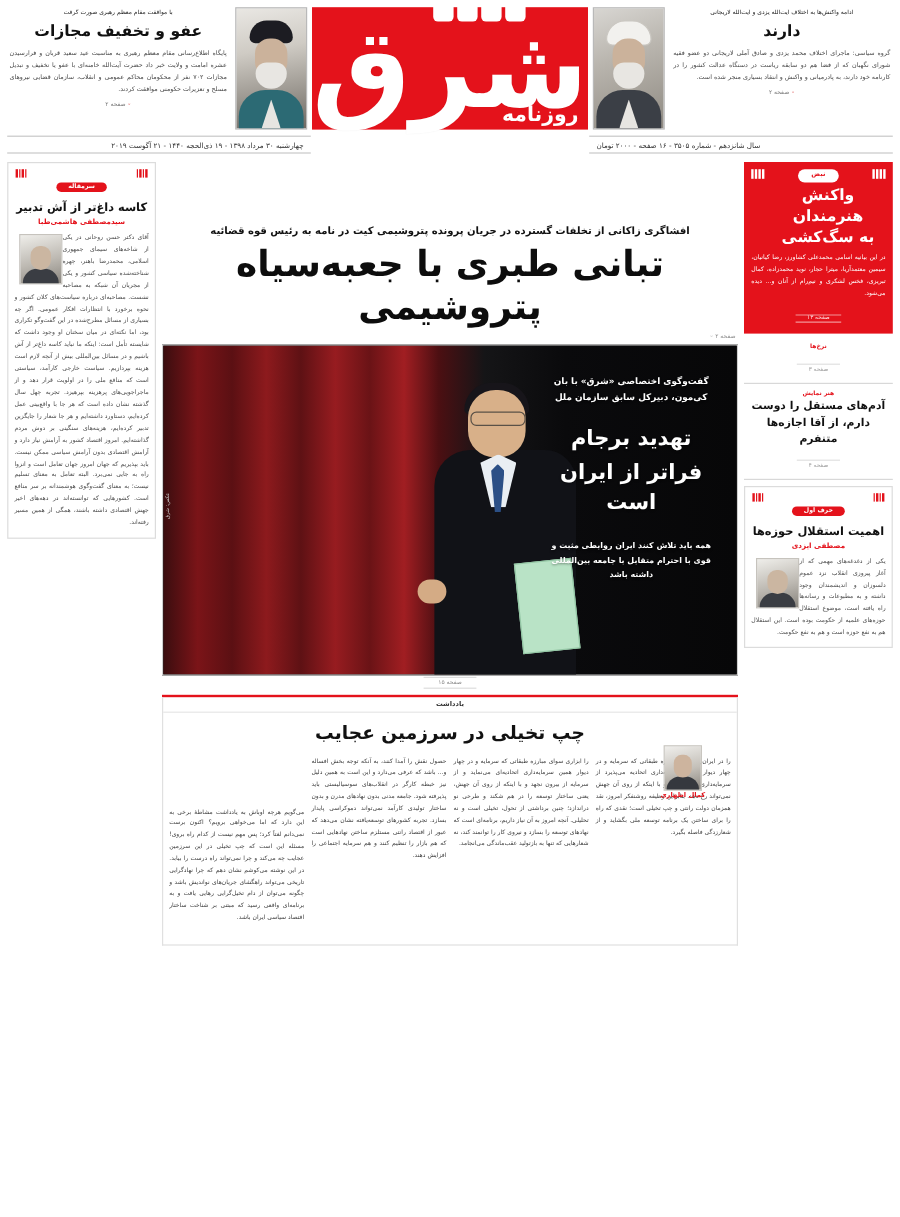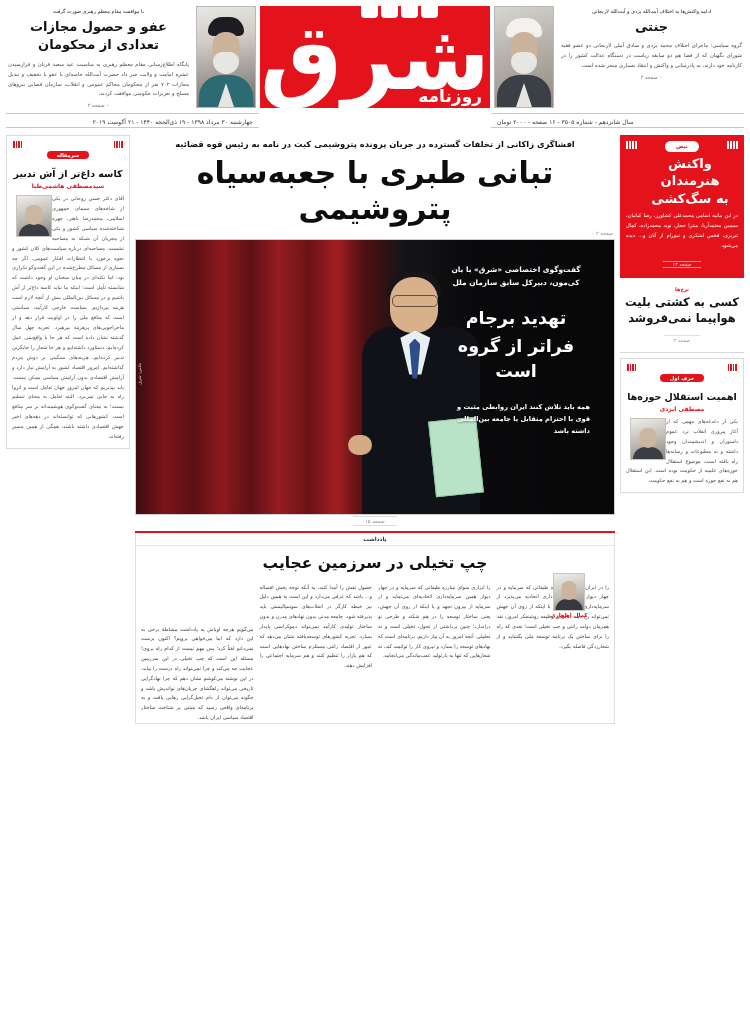--- a/index.html
+++ b/index.html
@@ -619,7 +619,7 @@
       </div>
       <div class="mh-text">
         <div class="mh-kicker">با موافقت مقام معظم رهبری صورت گرفت</div>
-        <div class="mh-title">عفو و حصول مجازات</div>
+        <div class="mh-title">عفو و تخفیف مجازات</div>
         <div class="mh-title">تعدادی از محکومان</div>
         <div class="mh-body">پایگاه اطلاع‌رسانی مقام معظم رهبری به مناسبت عید سعید قربان و فرارسیدن عشره امامت و ولایت خبر داد حضرت آیت‌الله خامنه‌ای با عفو یا تخفیف و تبدیل مجازات ۷۰۲ نفر از محکومان محاکم عمومی و انقلاب، سازمان قضایی نیروهای مسلح و تعزیرات حکومتی موافقت کردند.</div>
         <div class="mh-page-ref"><span class="dots">◦</span> <span>صفحه ۲</span></div>

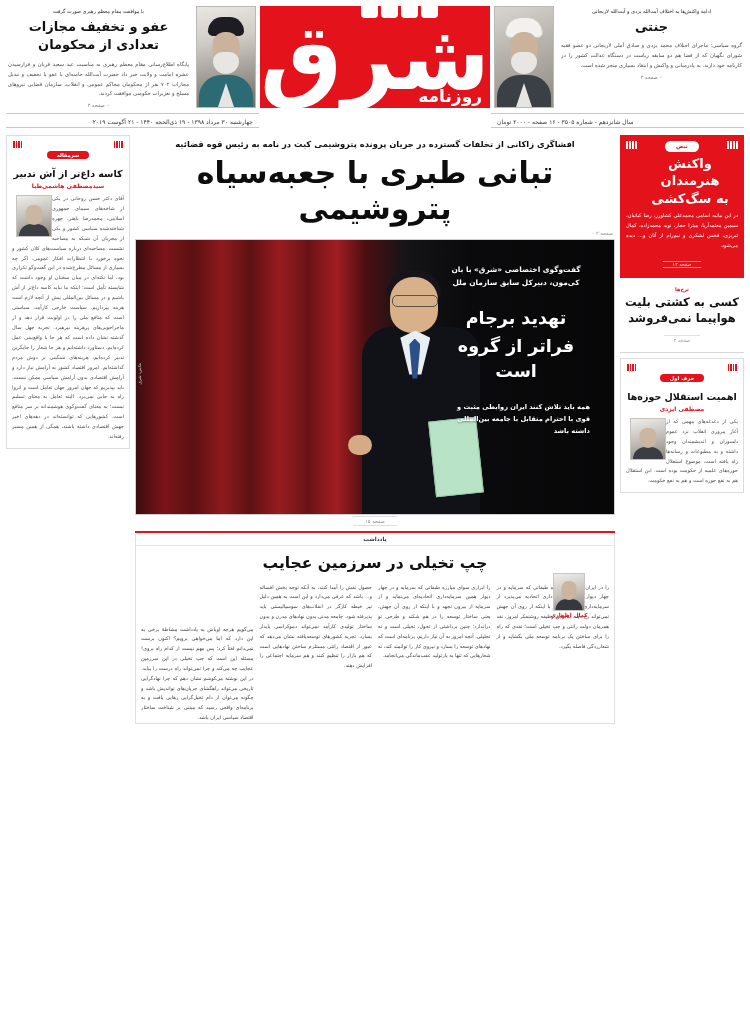--- a/index.html
+++ b/index.html
@@ -584,7 +584,7 @@
     <div class="mh-side">
       <div class="mh-text">
         <div class="mh-kicker">ادامه واکنش‌ها به اختلاف آیت‌الله یزدی و آیت‌الله لاریجانی</div>
-        <div class="mh-title">جنتی</div>
+        <div class="mh-title">دارند</div>
         <div class="mh-body">گروه سیاسی: ماجرای اختلاف محمد یزدی و صادق آملی لاریجانی دو عضو فقیه شورای نگهبان که از فضا هم دو سابقه ریاست در دستگاه عدالت کشور را در کارنامه خود دارند، به پادرمیانی و واکنش و انتقاد بسیاری منجر شده است.</div>
         <div class="mh-page-ref"><span class="dots">◦</span> <span>صفحه ۲</span></div>
       </div>

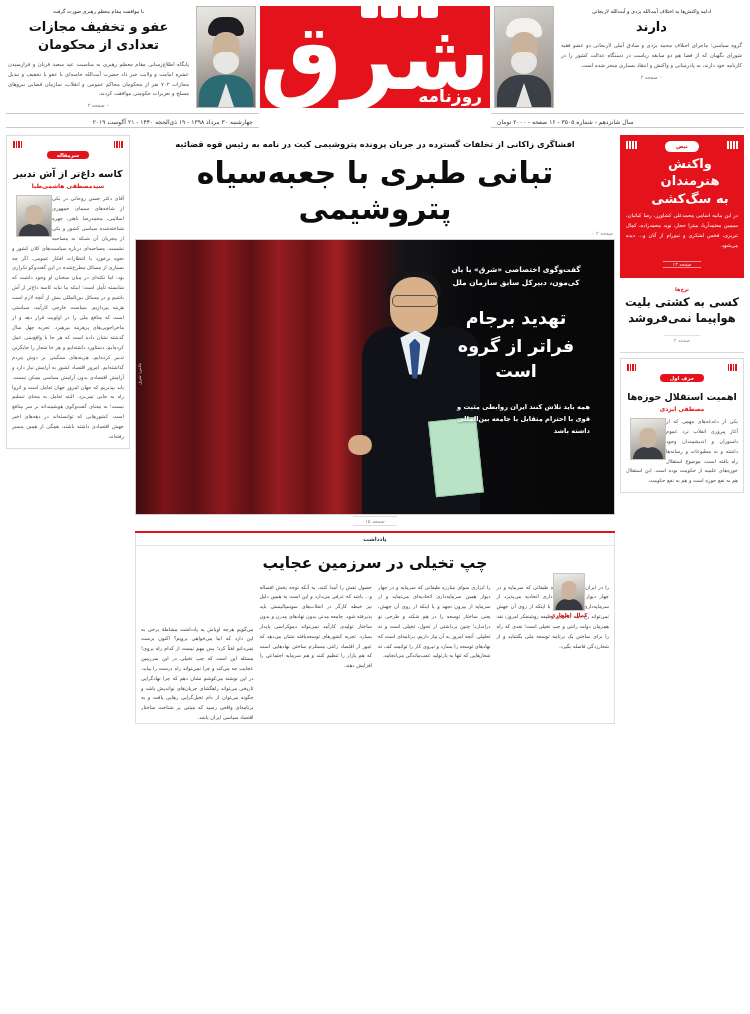--- a/index.html
+++ b/index.html
@@ -620,7 +620,6 @@
       <div class="mh-text">
         <div class="mh-kicker">با موافقت مقام معظم رهبری صورت گرفت</div>
         <div class="mh-title">عفو و تخفیف مجازات</div>
-        <div class="mh-title">تعدادی از محکومان</div>
         <div class="mh-body">پایگاه اطلاع‌رسانی مقام معظم رهبری به مناسبت عید سعید قربان و فرارسیدن عشره امامت و ولایت خبر داد حضرت آیت‌الله خامنه‌ای با عفو یا تخفیف و تبدیل مجازات ۷۰۲ نفر از محکومان محاکم عمومی و انقلاب، سازمان قضایی نیروهای مسلح و تعزیرات حکومتی موافقت کردند.</div>
         <div class="mh-page-ref"><span class="dots">◦</span> <span>صفحه ۲</span></div>
       </div>

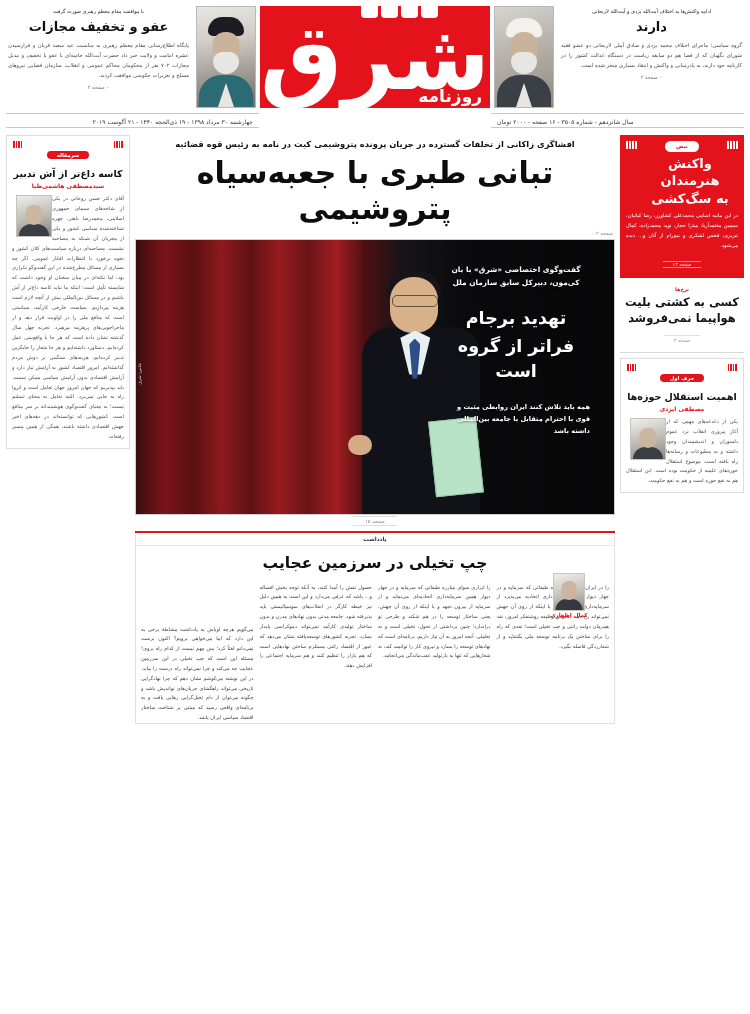--- a/index.html
+++ b/index.html
@@ -207,7 +207,7 @@
     height: 880px;
   }
   .col-right { flex: 0 0 124px; }
-  .col-center { flex: 1 1 auto; min-width:0; }
+  .col-center { flex: 1 1 auto; min-width:0;margin-top:48px; }
   .col-left  { flex: 0 0 124px; }
 
   

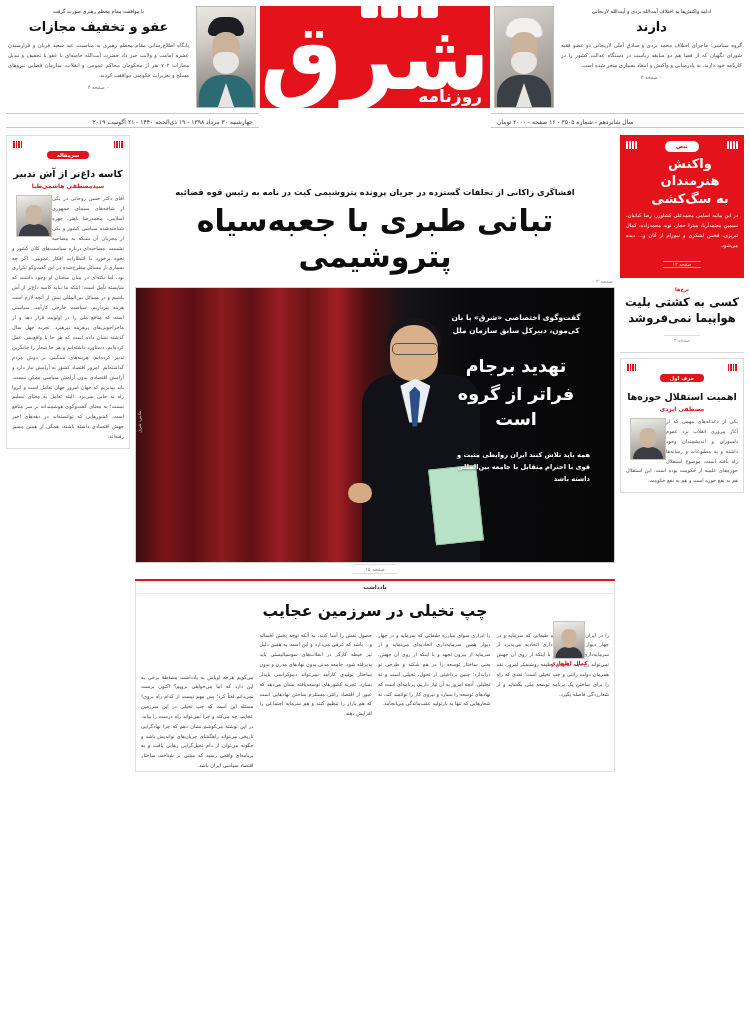--- a/index.html
+++ b/index.html
@@ -660,7 +660,6 @@
 
       <div class="whitebox">
         <div class="wb-kicker">نرخ‌ها</div>
-        <div class="wb-title">کسی به کشتی بلیت هواپیما نمی‌فروشد</div>
         <div class="wb-pg">صفحه ۳</div>
       </div>
 

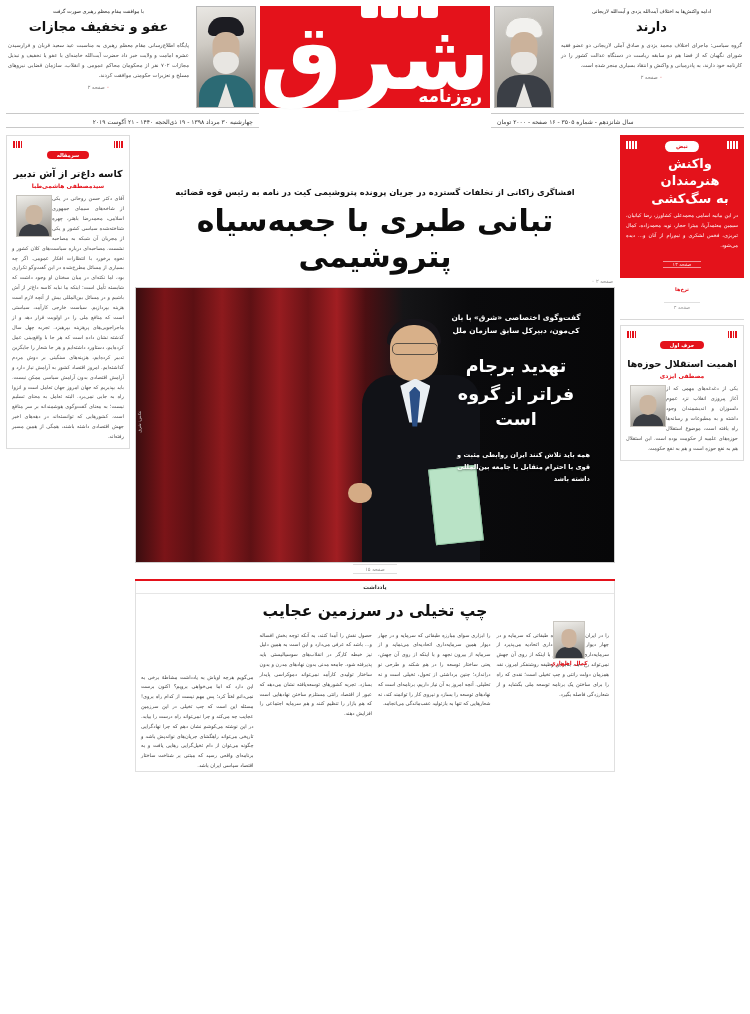--- a/index.html
+++ b/index.html
@@ -448,7 +448,7 @@
 
   .overlay {
     position: absolute;
-    right: 14px; top: 0;
+    right: 4px; top: 0;
     width: 168px;
     height: 100%;
     padding: 24px 10px 10px 10px;

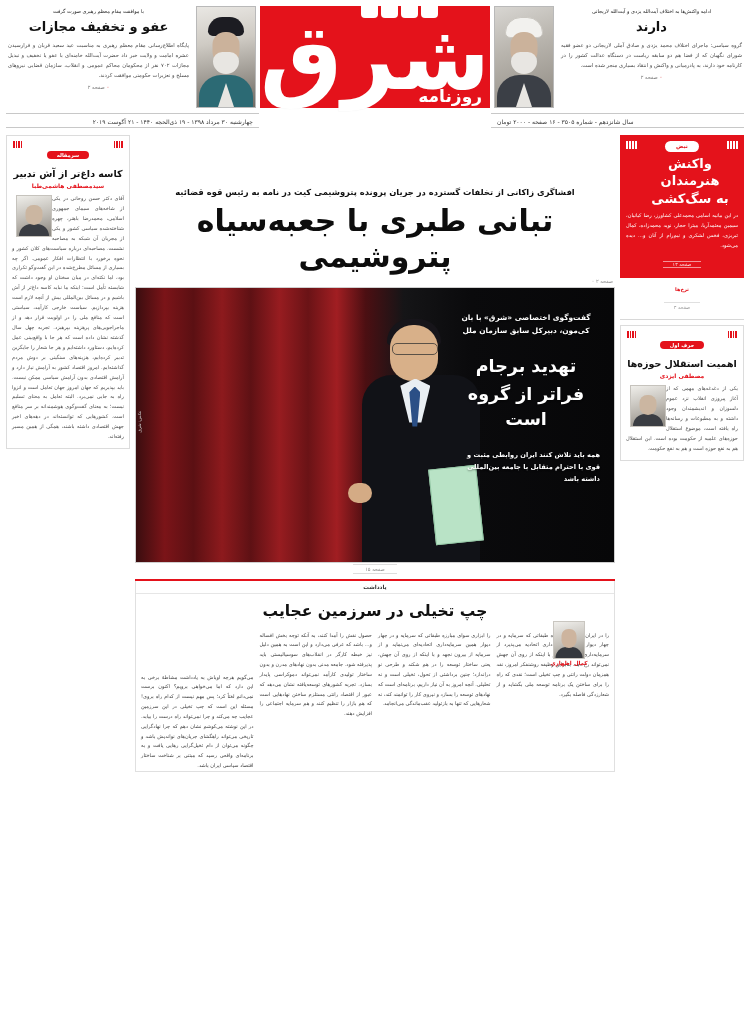--- a/index.html
+++ b/index.html
@@ -665,6 +665,11 @@
 
 
 
+      <div class="whitebox">
+        <div class="wb-kicker">هنر نمایش</div>
+        <div class="wb-title sm">آدم‌های مستقل را دوست دارم، از آقا اجازه‌ها متنفرم</div>
+        <div class="wb-pg">صفحه ۴</div>
+      </div>
 
       <div class="opinion-box">
         <span class="op-comb r">

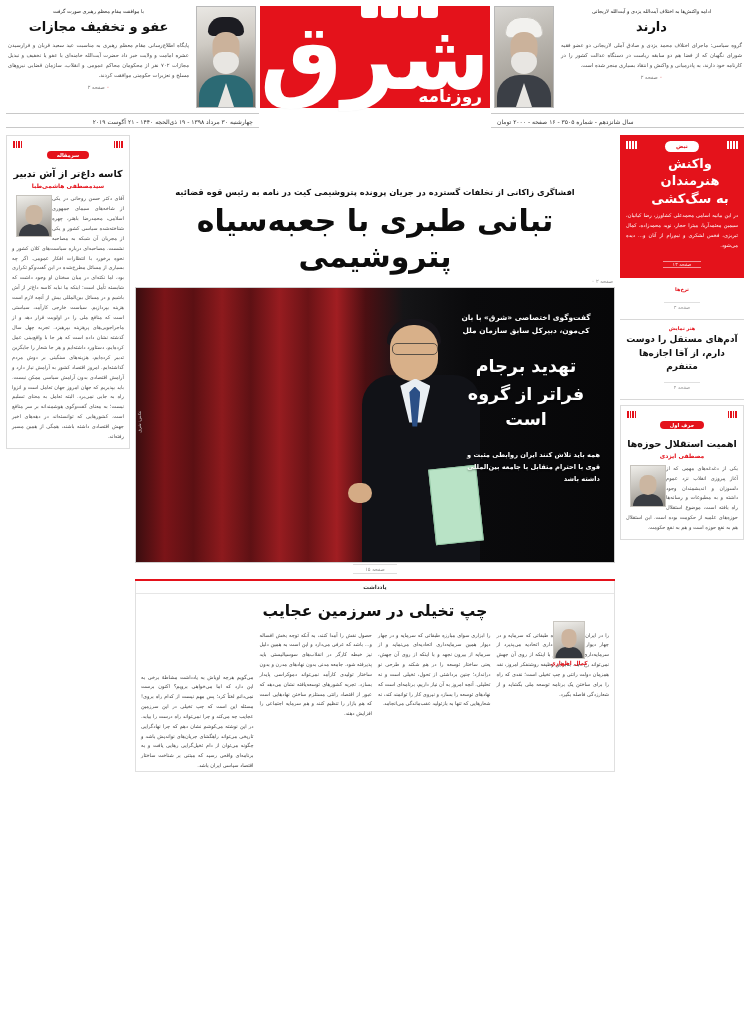--- a/index.html
+++ b/index.html
@@ -716,7 +716,7 @@
         <div class="overlay">
           <div class="ov-kicker">گفت‌وگوی اختصاصی «شرق» با بان کی‌مون، دبیرکل سابق سازمان ملل</div>
           <div class="ov-head">تهدید برجام</div>
-          <div class="ov-head" style="margin-top:-14px">فراتر از گروه است</div>
+          <div class="ov-head" style="margin-top:-14px">فراتر از ایران است</div>
           <div class="ov-sub">همه باید تلاش کنند ایران روابطی مثبت و قوی با احترام متقابل با جامعه بین‌المللی داشته باشد</div>
         </div>
         <div class="photo-credit">عکس: شرق</div>

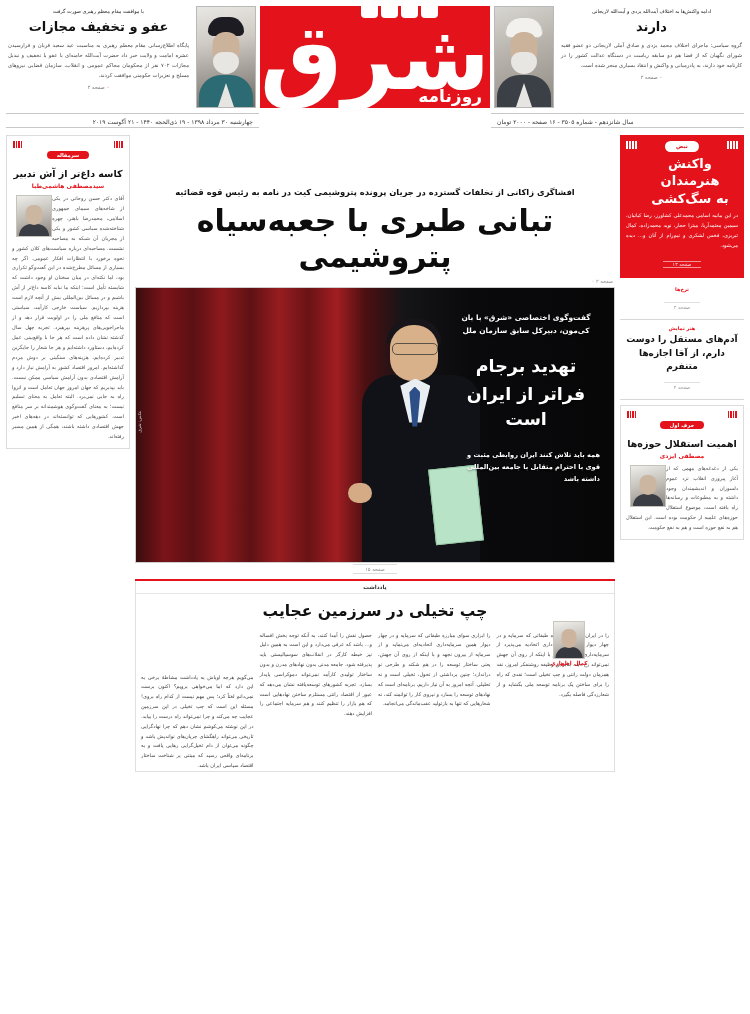--- a/index.html
+++ b/index.html
@@ -473,7 +473,6 @@
     font-size: 6.6px;
     font-weight: bold;
     line-height: 1.8;
-    text-align: right;
   }
   .photo-pg {
     text-align:center;

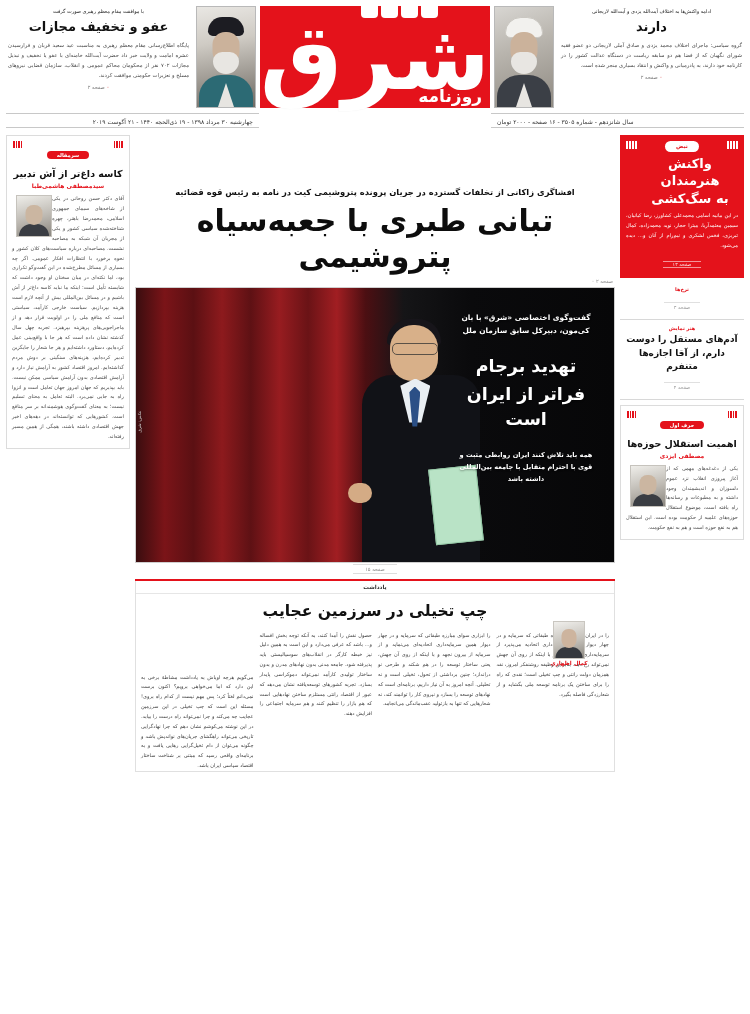--- a/index.html
+++ b/index.html
@@ -492,7 +492,7 @@
   .note-band {
     border: 1px solid #e0e0e0;
     border-top: none;
-    padding: 3px 0 0;
+    padding: 3px 0 16px;
   }
   .note-label {
     text-align:center; font-size: 5.6px; color:#333; font-weight:bold;

